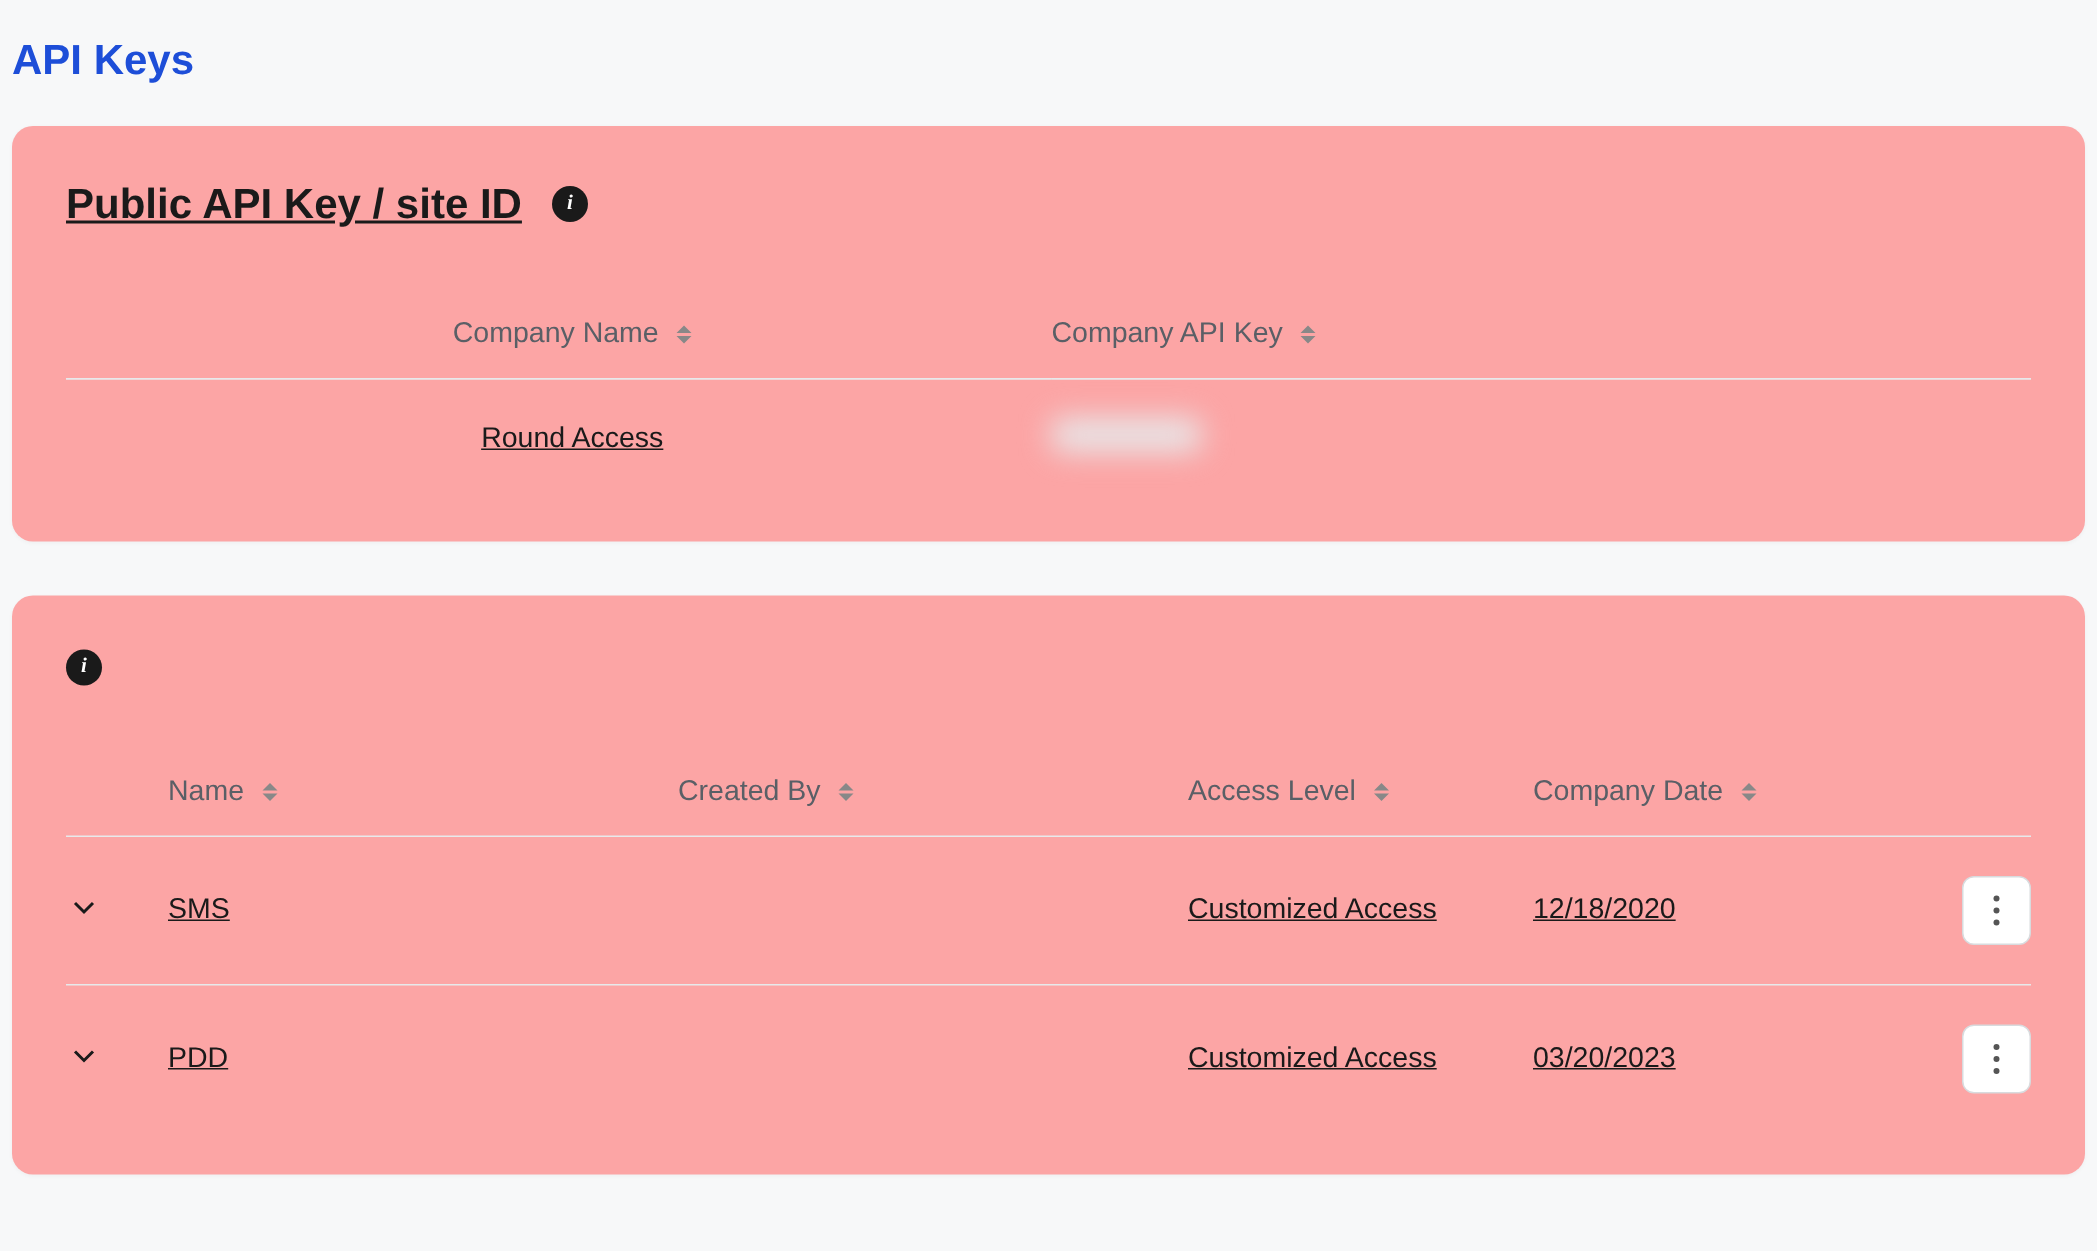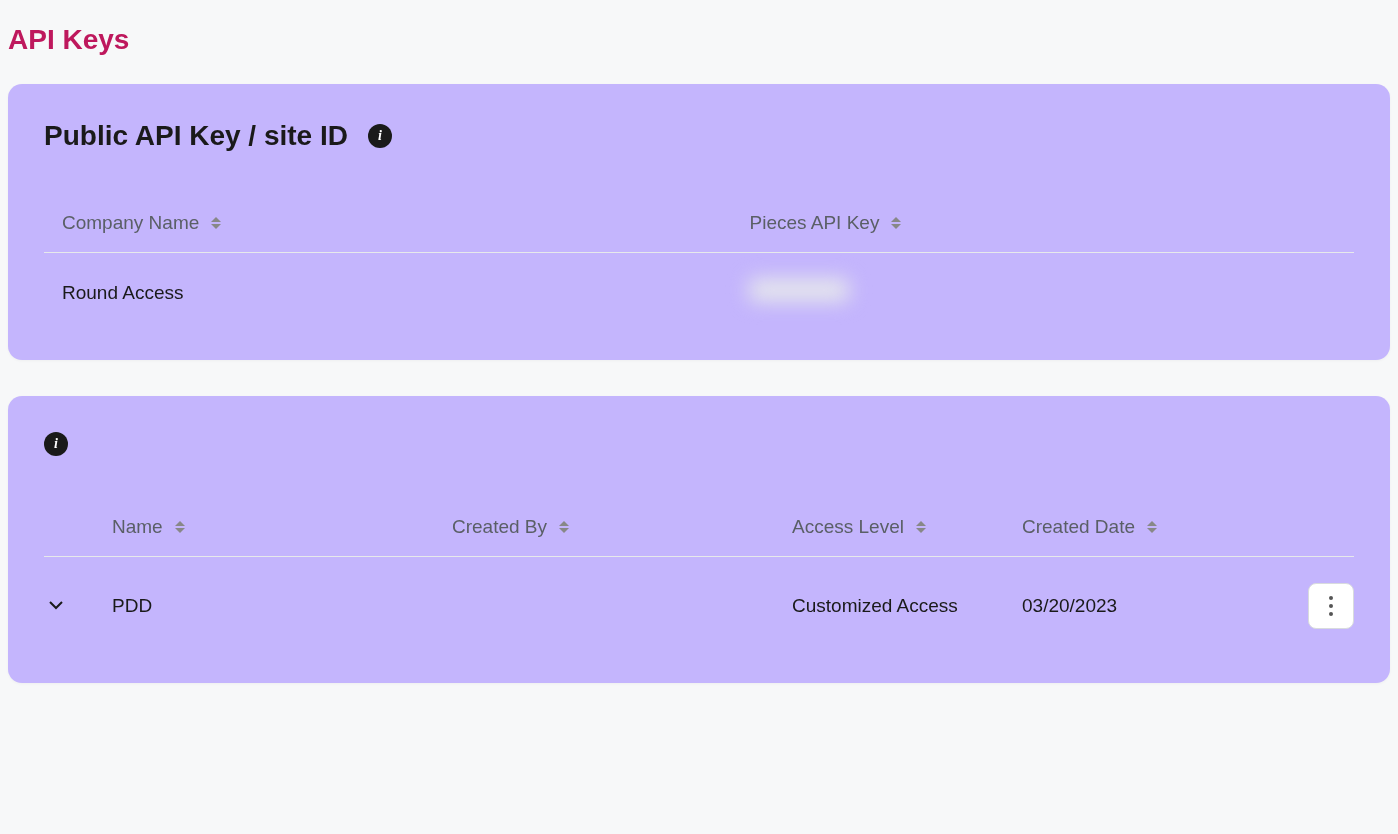--- a/index.html
+++ b/index.html
@@ -13,7 +13,7 @@
     .page-title {
       font-size: 28px;
       font-weight: 700;
-      color: #be185d;
+      color: #1d4ed8;
       margin-bottom: 28px;
       margin-top: 12px;
     }

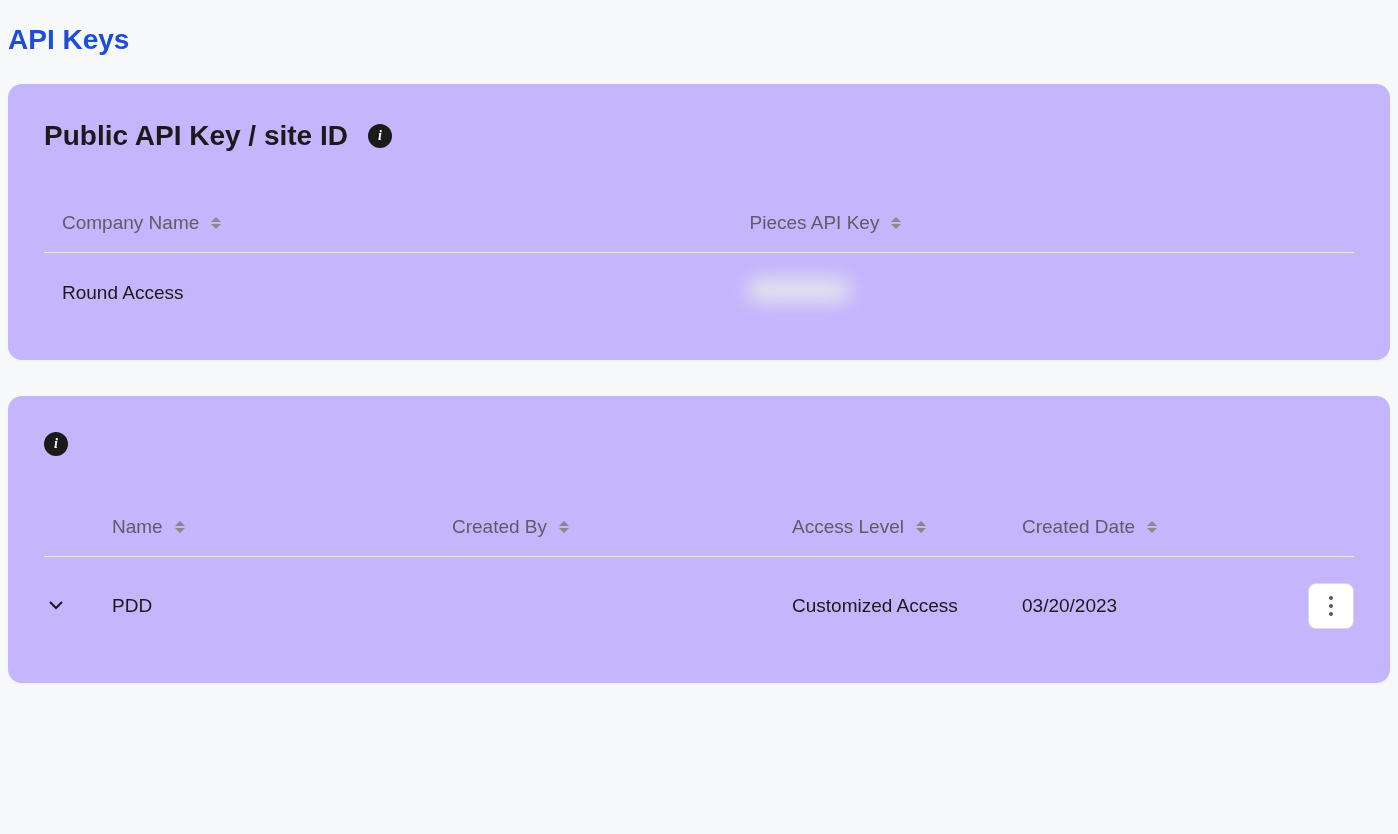--- a/index.html
+++ b/index.html
@@ -18,11 +18,12 @@
       margin-top: 12px;
     }
     .card {
-      background: #c4b5fd;
+      background: #fca5a5;
       border-radius: 14px;
       box-shadow: 0 1px 3px rgba(0,0,0,0.04);
       padding: 36px 36px 28px 36px;
       margin-bottom: 36px;
+      text-decoration: underline;
     }
     .card-header {
       display: flex;

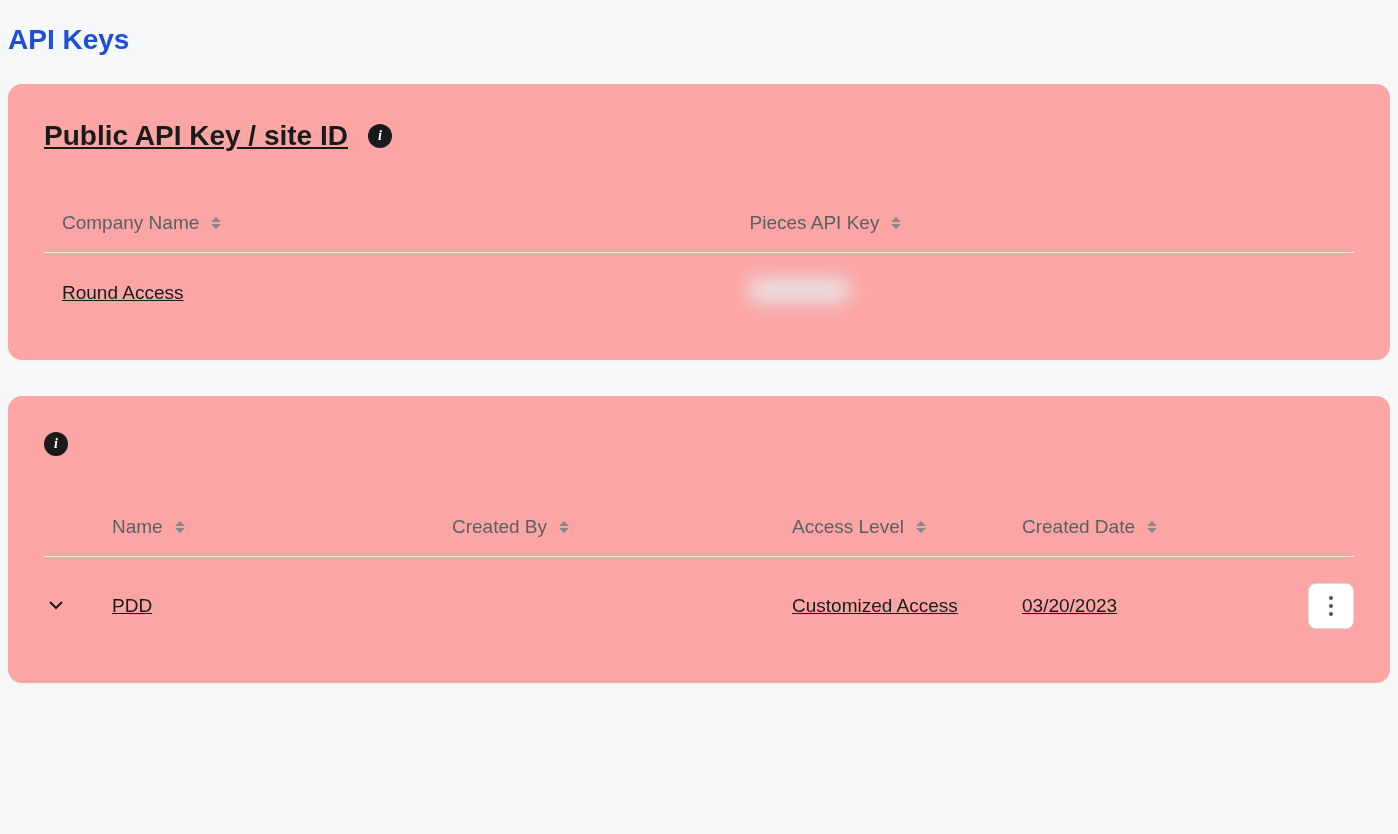--- a/index.html
+++ b/index.html
@@ -144,7 +144,7 @@
     }
     .actions-cell { width: 60px; text-align: right; }
     .public-table th:first-child,
-    .public-table td:first-child { padding-left: 18px; }
+    .public-table td:first-child { padding-left: 18px; text-align: center; }
     .private-table .col-label { width: 340px; }
     .private-table .col-createdby { width: 340px; }
     .private-table .col-access { width: 230px; }

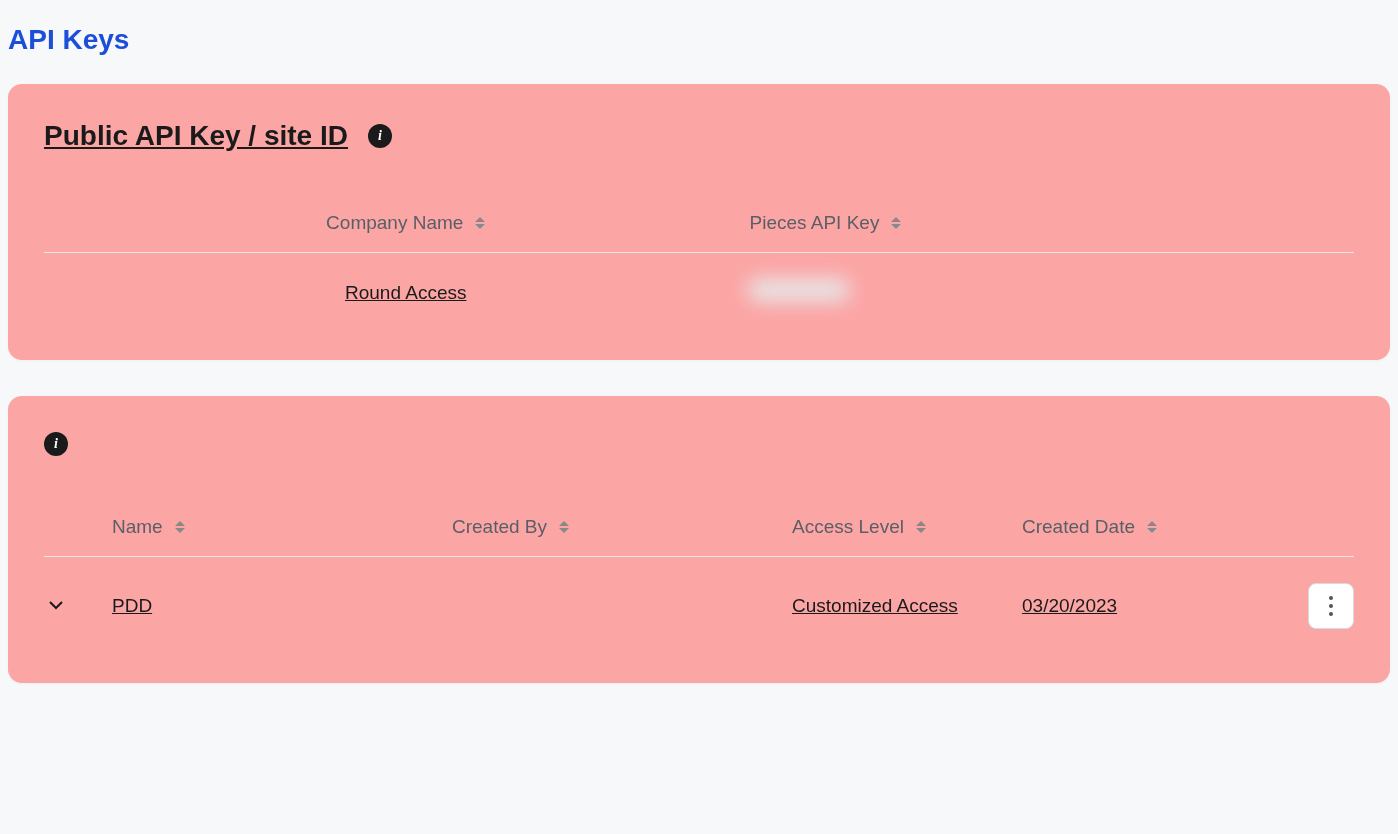--- a/index.html
+++ b/index.html
@@ -176,7 +176,7 @@
         </th>
         <th>
           <span class="th-label">
-            <span>Pieces API Key</span>
+            <span>Company API Key</span>
             <span class="sort-icon">
                 <span class="tri-up"></span>
                 <span class="tri-down"></span>

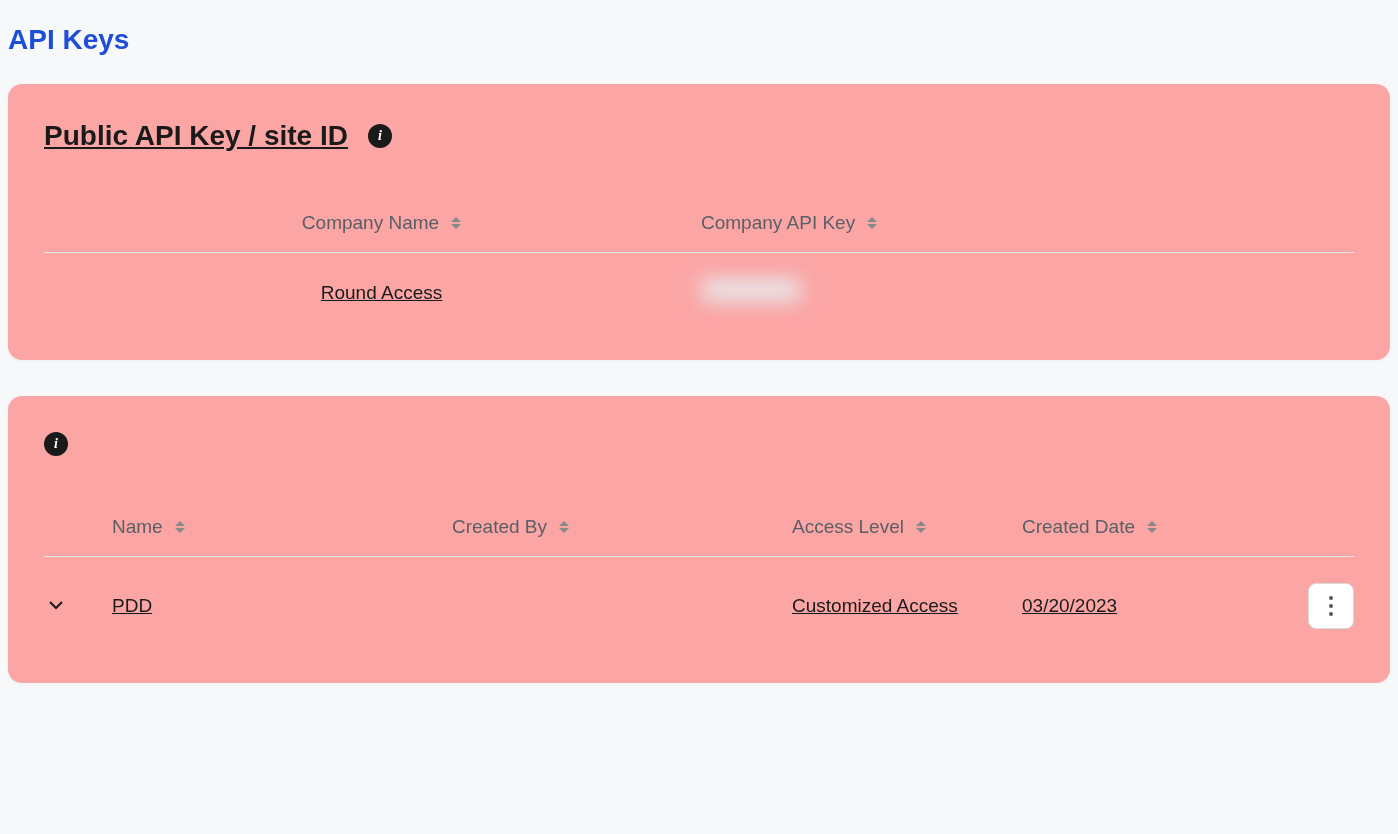--- a/index.html
+++ b/index.html
@@ -233,7 +233,7 @@
         </th>
         <th class="col-date">
           <span class="th-label">
-            <span>Created Date</span>
+            <span>Company Date</span>
             <span class="sort-icon">
                 <span class="tri-up"></span>
                 <span class="tri-down"></span>

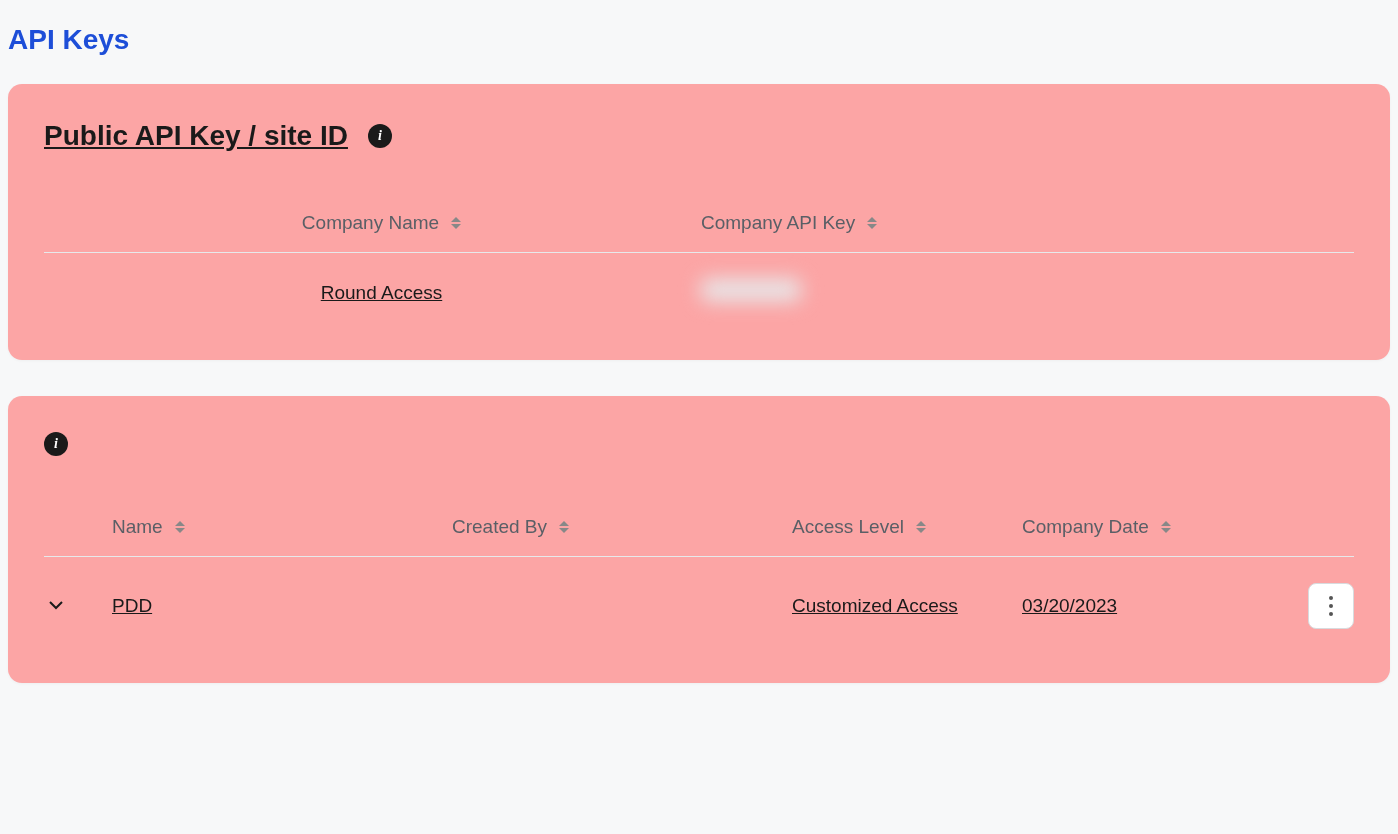--- a/index.html
+++ b/index.html
@@ -252,6 +252,26 @@
               </svg>
           </span>
         </td>
+        <td>SMS</td>
+        <td></td>
+        <td>Customized Access</td>
+        <td>12/18/2020</td>
+        <td class="actions-cell">
+          <div class="kebab-btn">
+              <span></span>
+              <span></span>
+              <span></span>
+            </div>
+        </td>
+      </tr>
+      <tr>
+        <td class="expand-cell">
+          <span class="chevron">
+            <svg width="20" height="20" viewBox="0 0 20 20">
+                <path d="M4 7 L10 13 L16 7" fill="none" stroke="#1a1a1a" stroke-width="2"></path>
+              </svg>
+          </span>
+        </td>
         <td>PDD</td>
         <td></td>
         <td>Customized Access</td>

